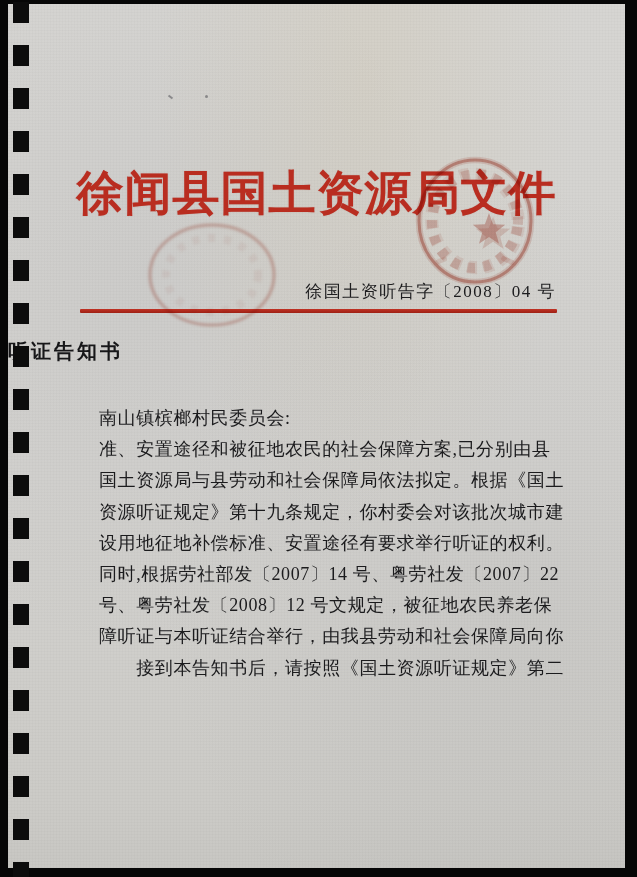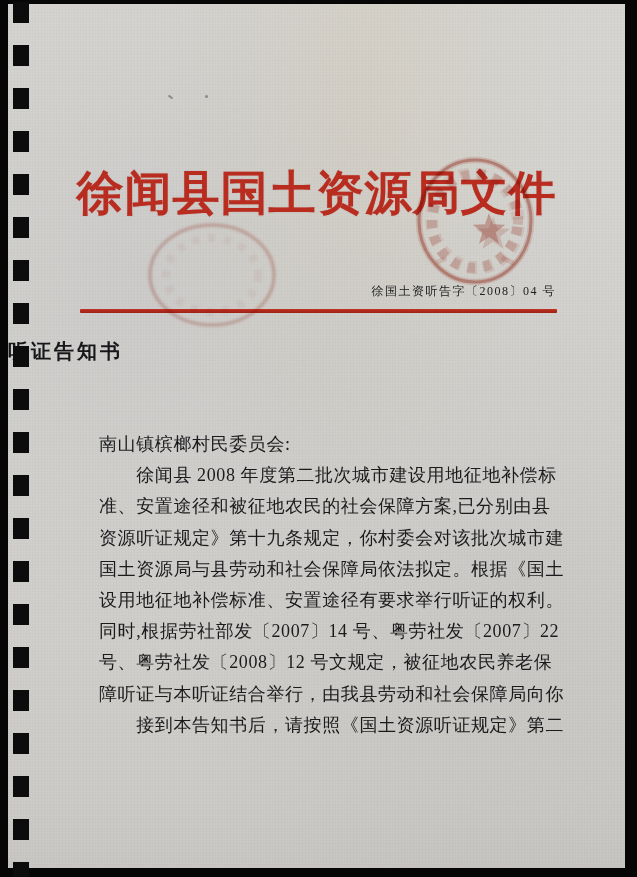--- a/index.html
+++ b/index.html
@@ -44,7 +44,7 @@
   .docnum {
     position: absolute;
     top: 277px; right: 69px;
-    font-size: 12px;
+    font-size: 17px;
     line-height: 21px;
     letter-spacing: 1.5px;
     color: #1d1d1f;

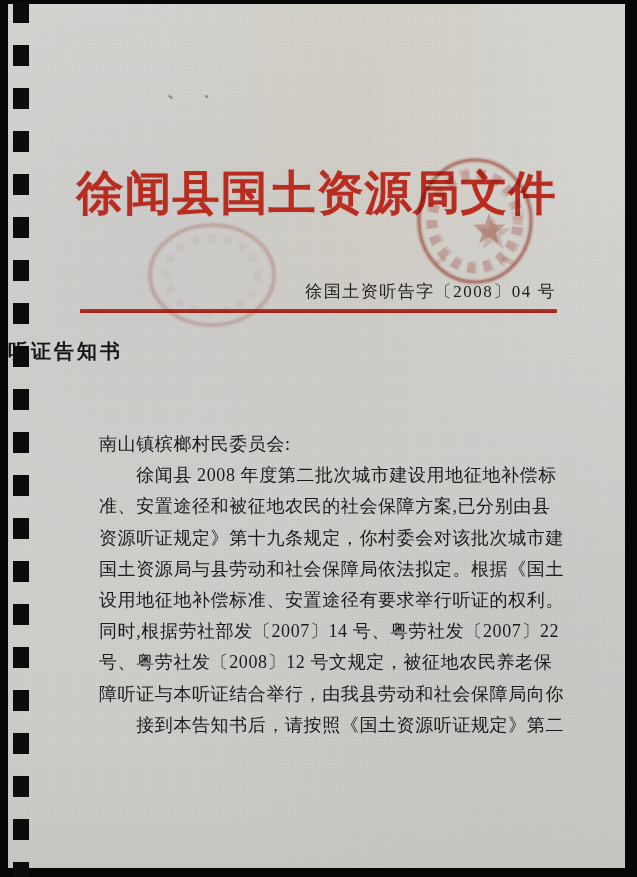--- a/index.html
+++ b/index.html
@@ -75,7 +75,6 @@
     line-height: 31.2px;
     letter-spacing: 0.6px;
     color: #1b1b1d;
-    margin-top: 26px;
   }
   .content .line { white-space: nowrap; }
   

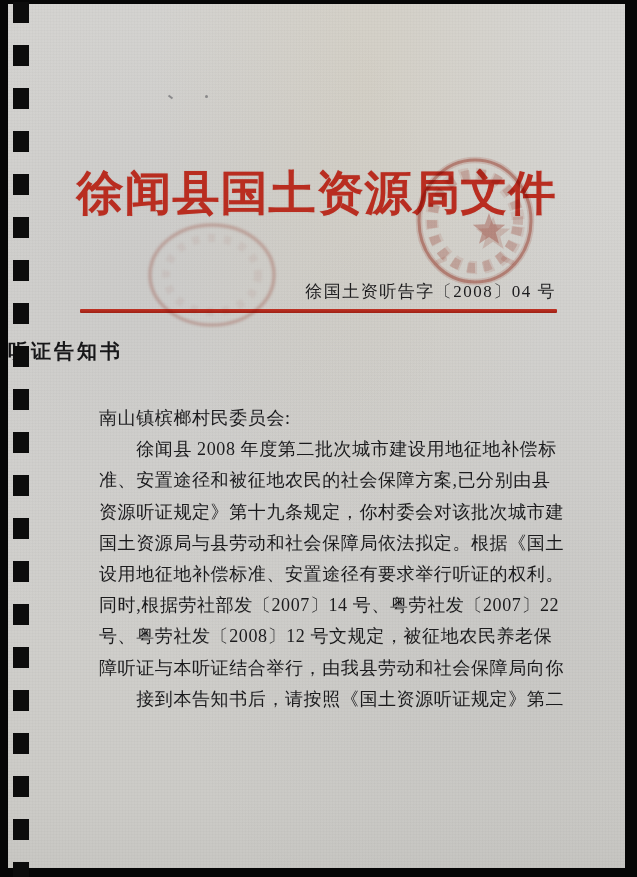--- a/index.html
+++ b/index.html
@@ -102,7 +102,6 @@
 
     <div class="content">
       <div class="line">南山镇槟榔村民委员会:</div>
-      <div class="line">　　徐闻县 2008 年度第二批次城市建设用地征地补偿标</div>
       <div class="line">准、安置途径和被征地农民的社会保障方案,已分别由县</div>
       <div class="line">资源听证规定》第十九条规定，你村委会对该批次城市建</div>
       <div class="line">国土资源局与县劳动和社会保障局依法拟定。根据《国土</div>

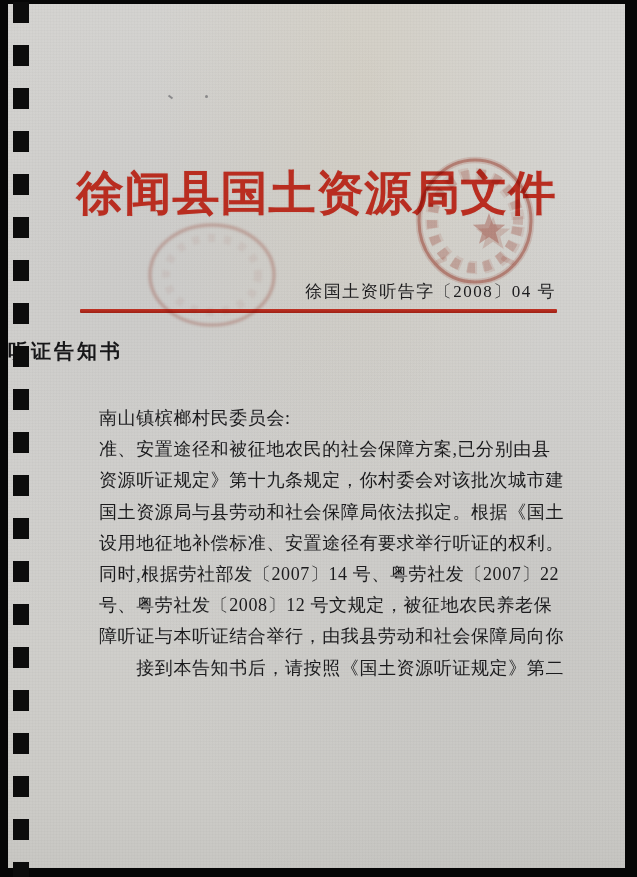--- a/index.html
+++ b/index.html
@@ -103,8 +103,8 @@
     <div class="content">
       <div class="line">南山镇槟榔村民委员会:</div>
       <div class="line">准、安置途径和被征地农民的社会保障方案,已分别由县</div>
+      <div class="line">国土资源局与县劳动和社会保障局依法拟定。根据《国土</div>
       <div class="line">资源听证规定》第十九条规定，你村委会对该批次城市建</div>
-      <div class="line">国土资源局与县劳动和社会保障局依法拟定。根据《国土</div>
       <div class="line">设用地征地补偿标准、安置途径有要求举行听证的权利。</div>
       <div class="line">同时,根据劳社部发〔2007〕14 号、粤劳社发〔2007〕22</div>
       <div class="line">号、粤劳社发〔2008〕12 号文规定，被征地农民养老保</div>

